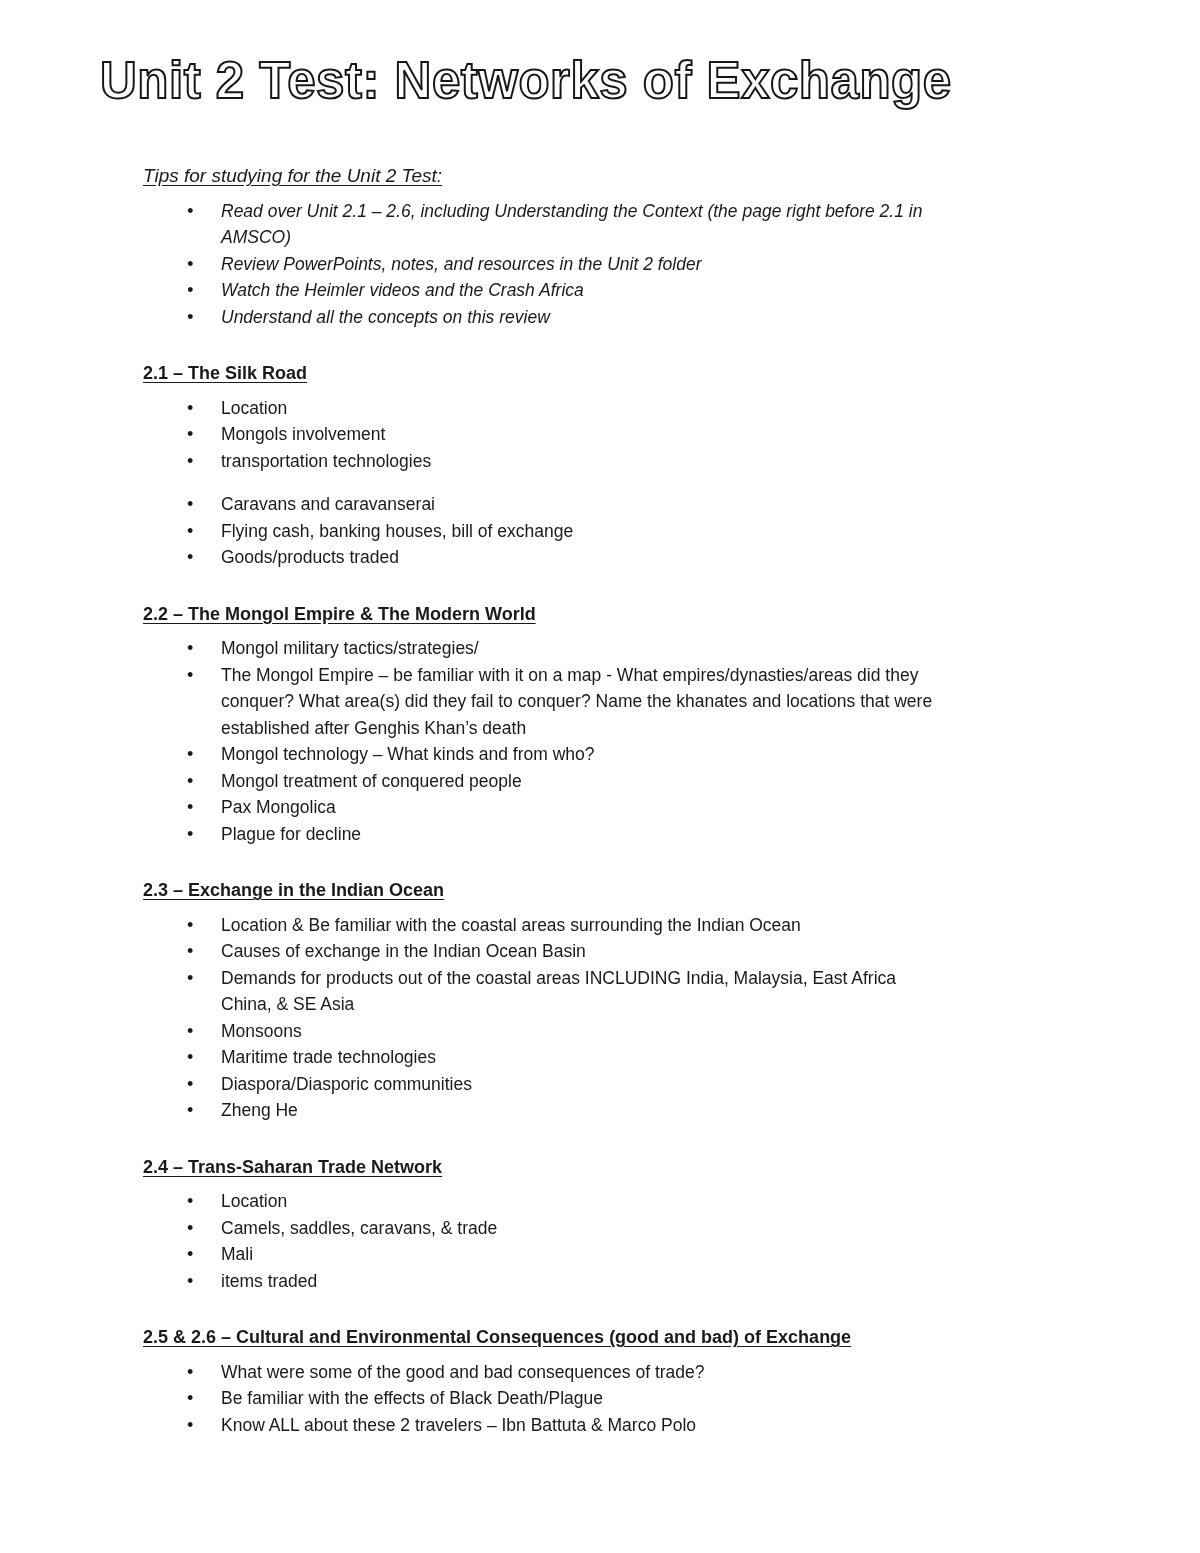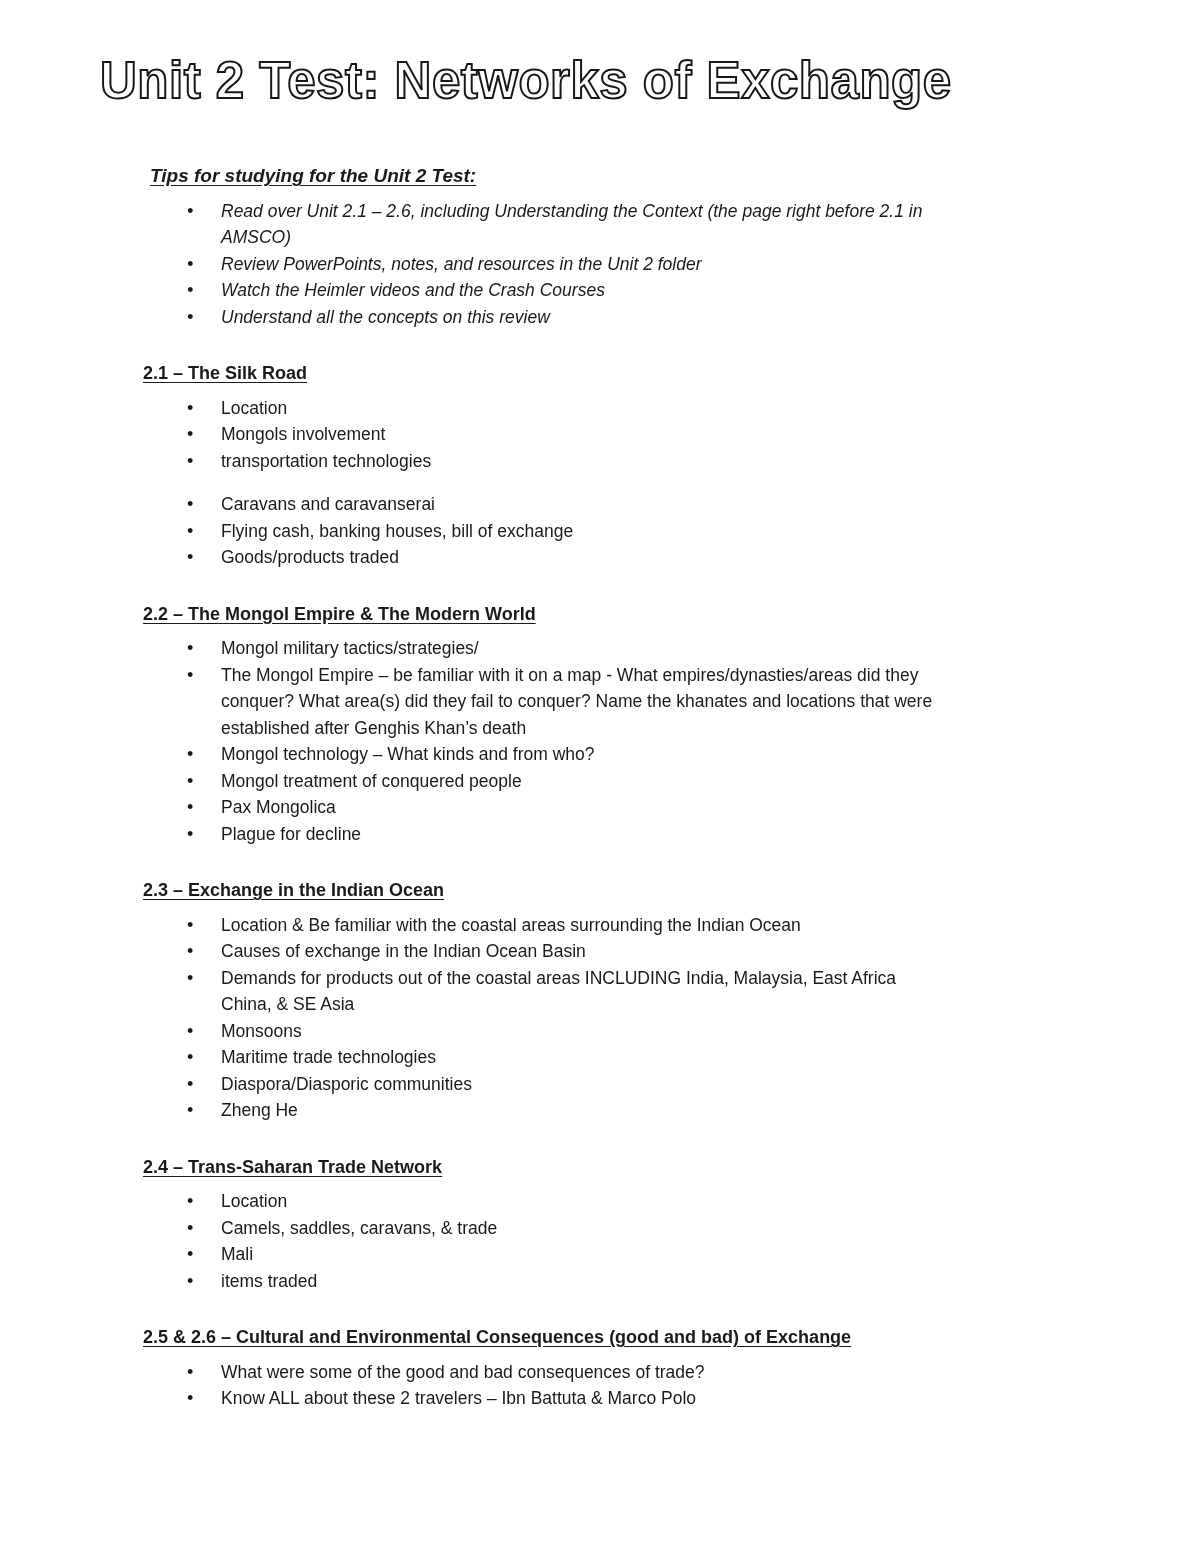--- a/index.html
+++ b/index.html
@@ -33,9 +33,9 @@
     text-stroke: 2px #161616;
   }
   .tips-heading {
-    margin: 54px 0 0 7px;
+    margin: 54px 0 0 0;
     font-size: 19px;
-    font-weight: 700;
+    font-weight: 400;
     font-style: italic;
     text-decoration: underline;
     text-underline-offset: 3px;

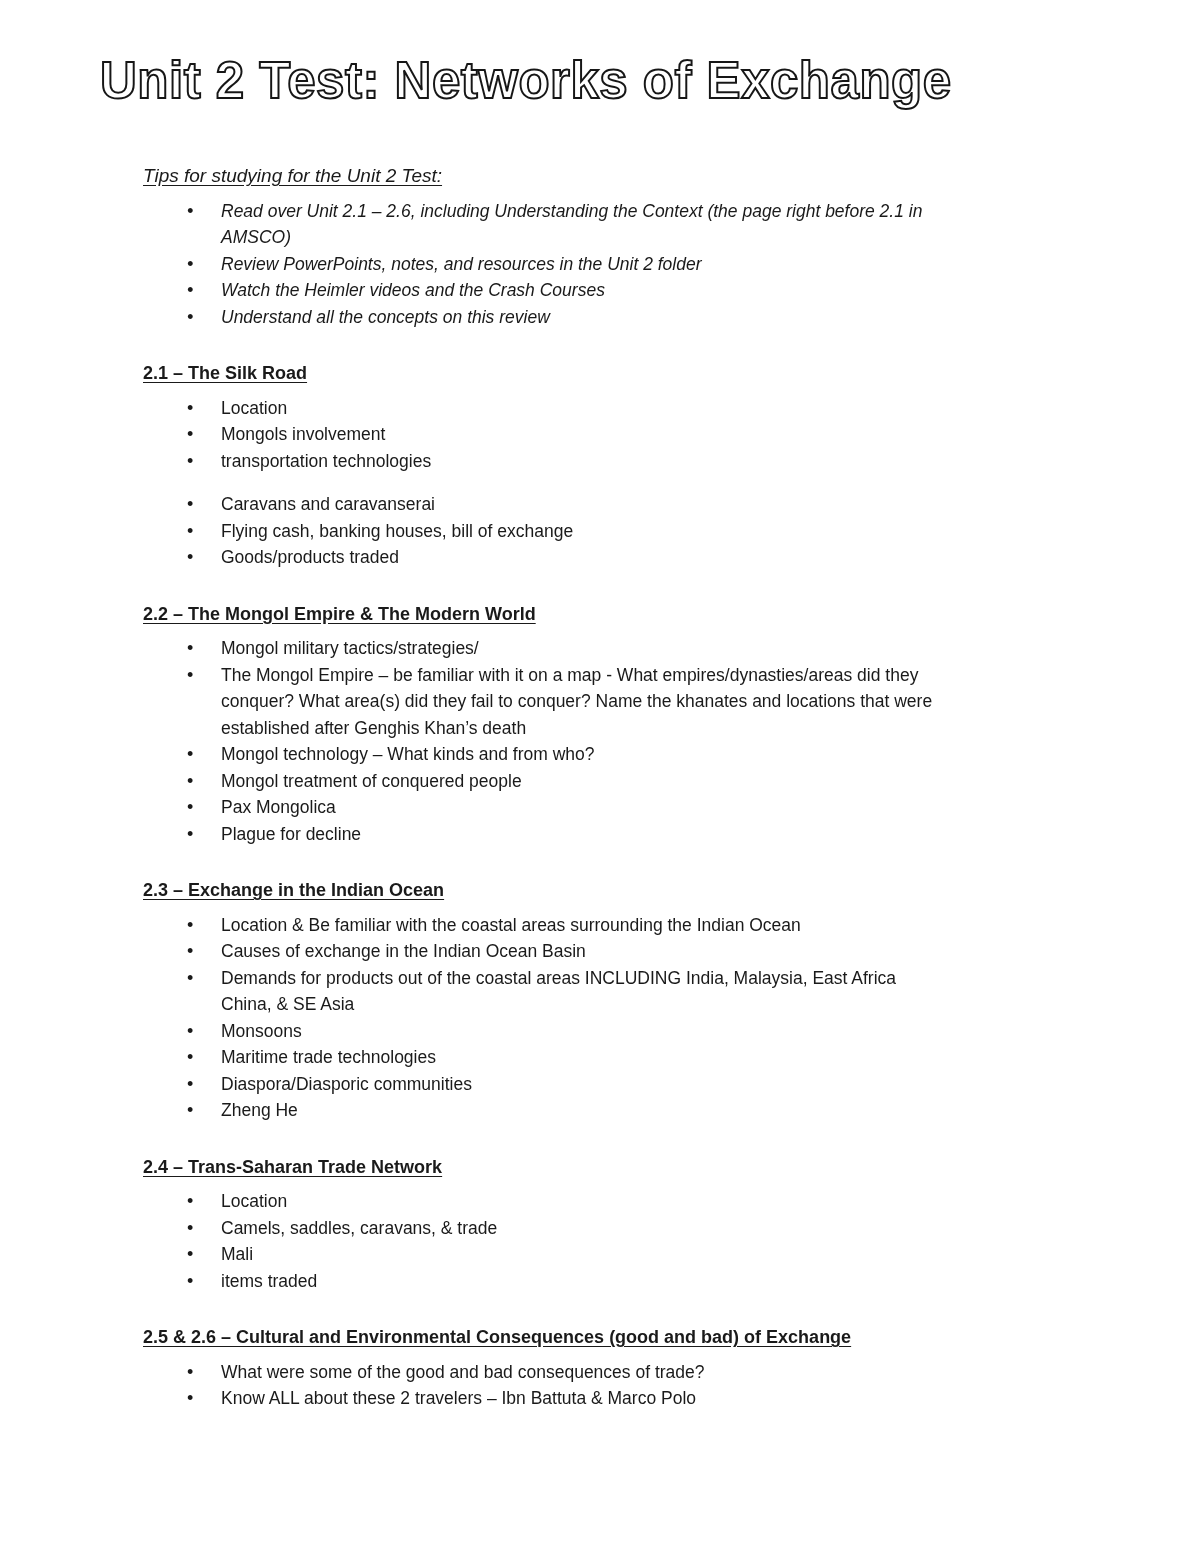--- a/index.html
+++ b/index.html
@@ -88,7 +88,7 @@
     <ul class="bullet-list tips-list">
         <li>Read over Unit 2.1 – 2.6, including Understanding the Context (the page right before 2.1 in AMSCO)</li>
         <li>Review PowerPoints, notes, and resources in the Unit 2 folder</li>
-        <li>Watch the Heimler videos and the Crash Courses</li>
+        <li>Watch the Heimler videos and the Crash Africa</li>
         <li>Understand all the concepts on this review</li>
       </ul>
   </div>

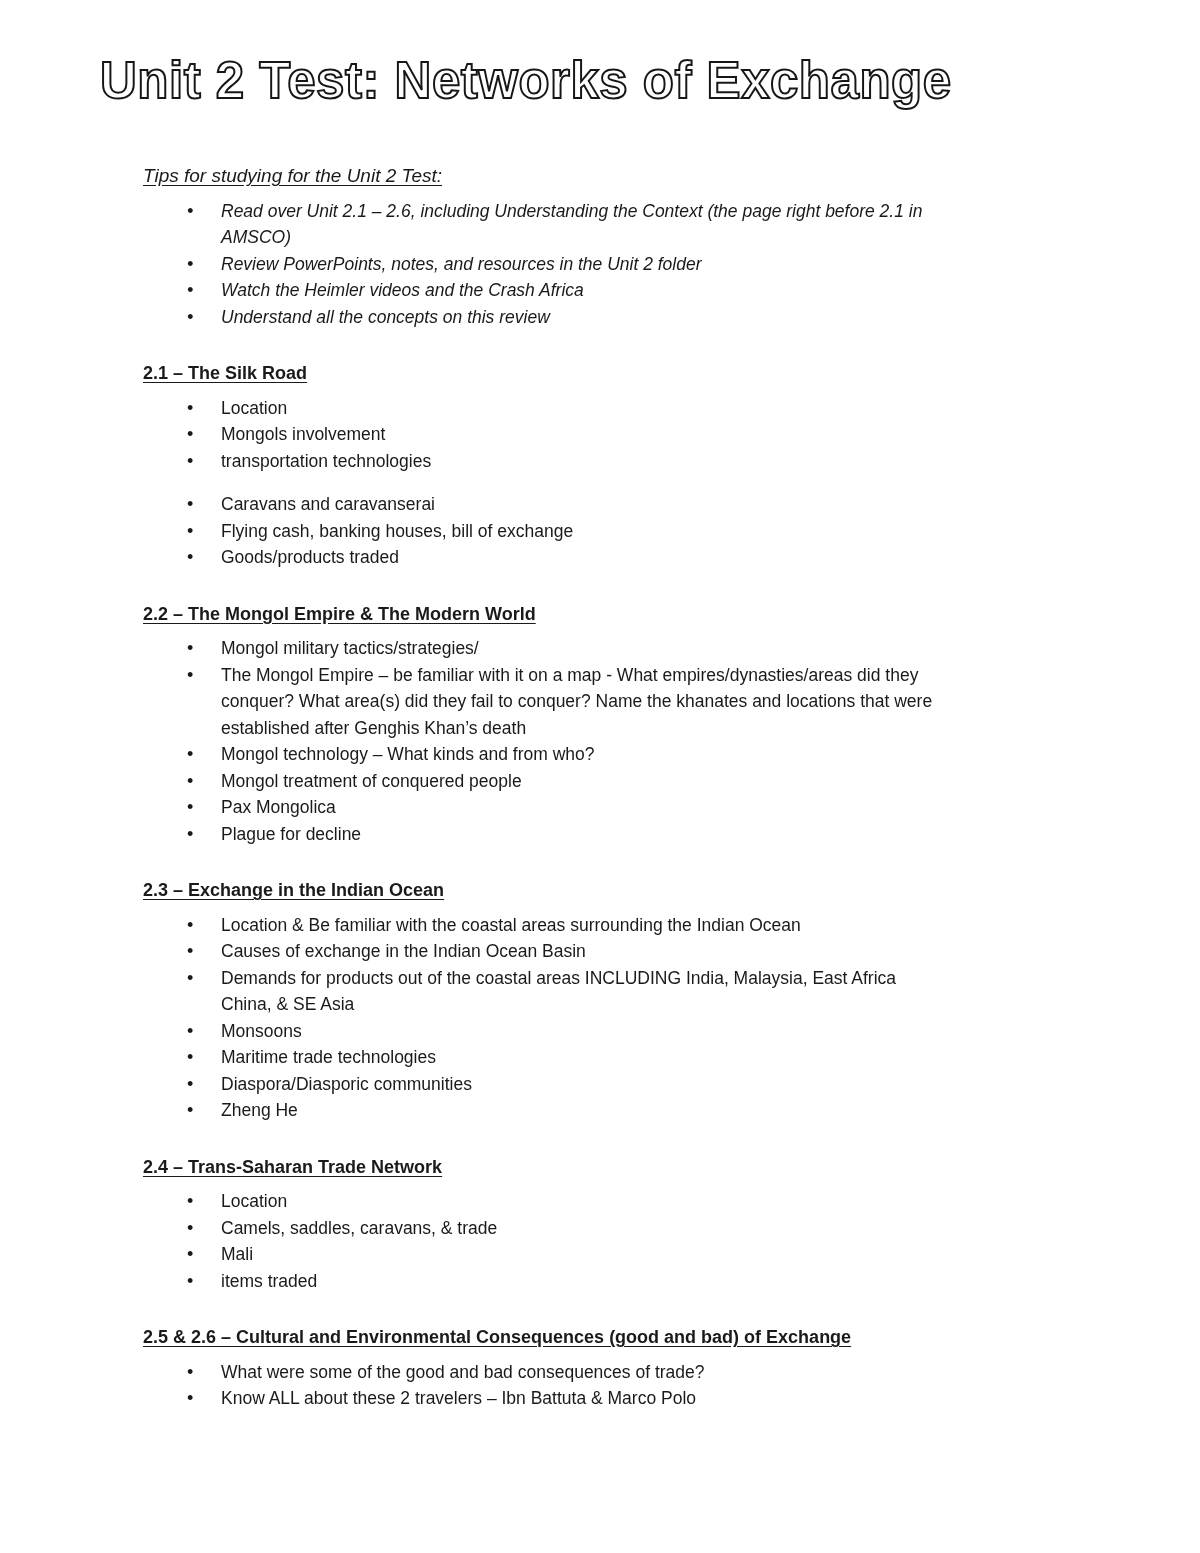--- a/index.html
+++ b/index.html
@@ -143,6 +143,7 @@
         <h2 class="section-heading">2.5 &amp; 2.6 – Cultural and Environmental Consequences (good and bad) of Exchange</h2>
         <ul class="bullet-list">
           <li>What were some of the good and bad consequences of trade?</li>
+          <li>Be familiar with the effects of Black Death/Plague</li>
           <li>Know ALL about these 2 travelers – Ibn Battuta &amp; Marco Polo</li>
         </ul>
       </section>

